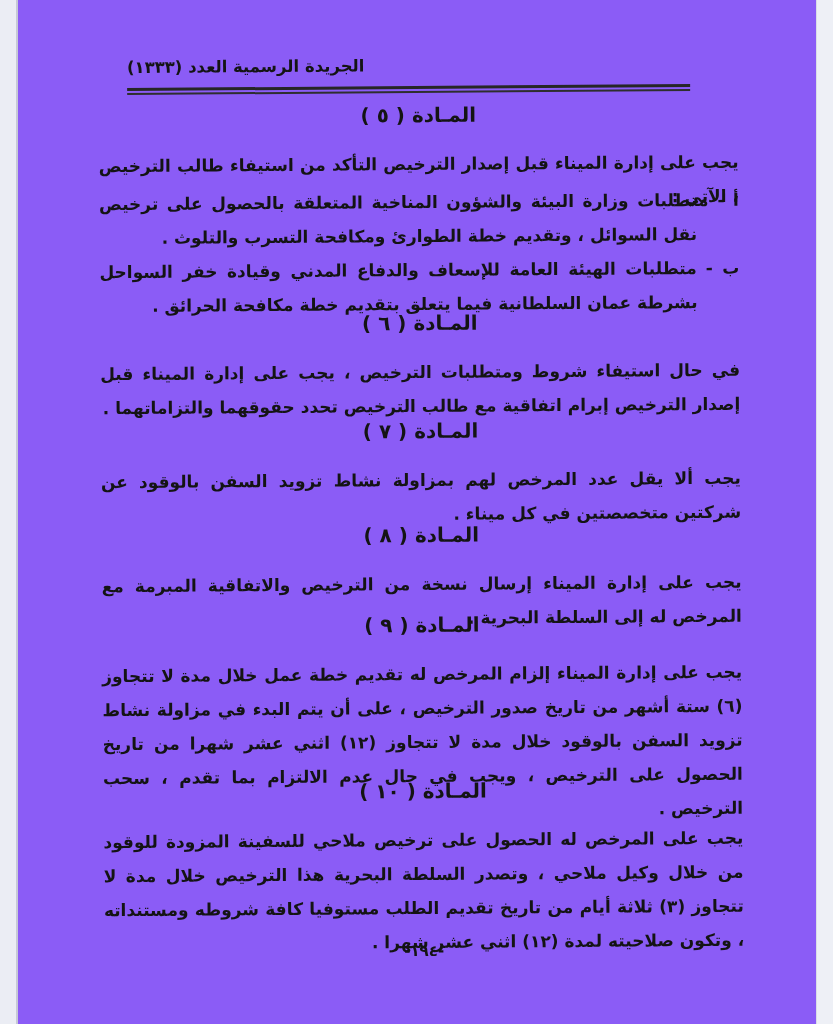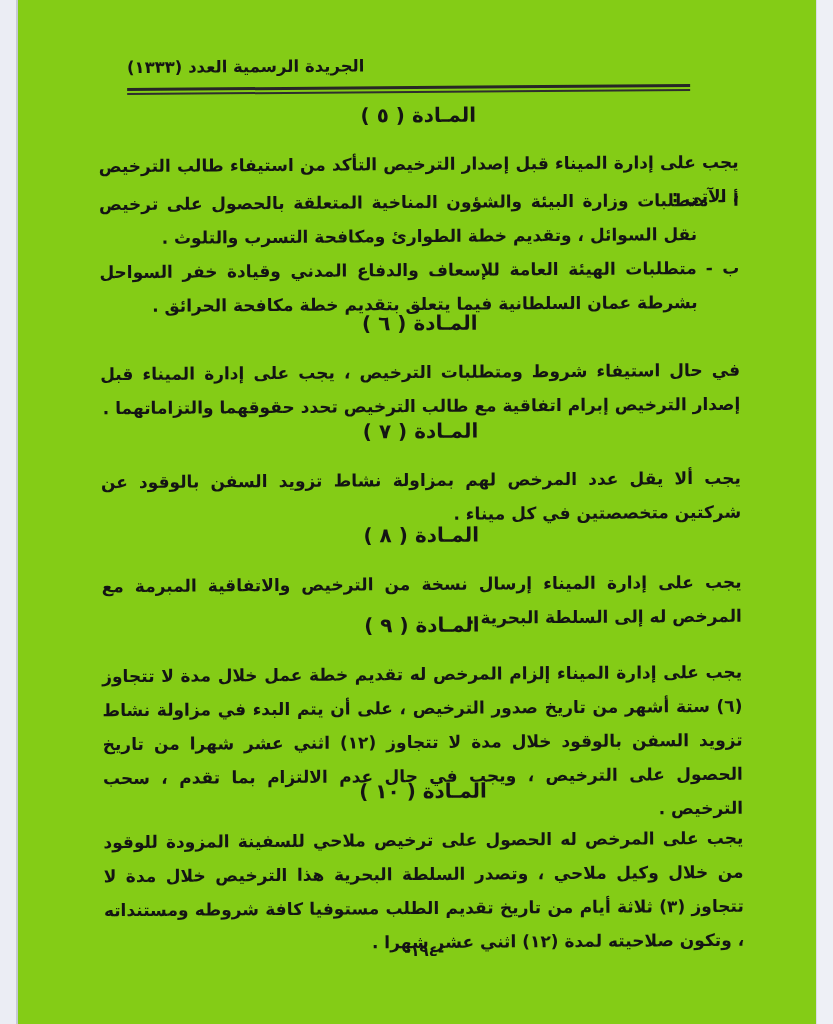--- a/index.html
+++ b/index.html
@@ -39,7 +39,7 @@
   .page {
     position: absolute;
     left: 18px; right: 17px; top: 0; bottom: 0;
-    background: #84cc16;
+    background: #8b5cf6;
   }
   .tilt {
     position: absolute;

